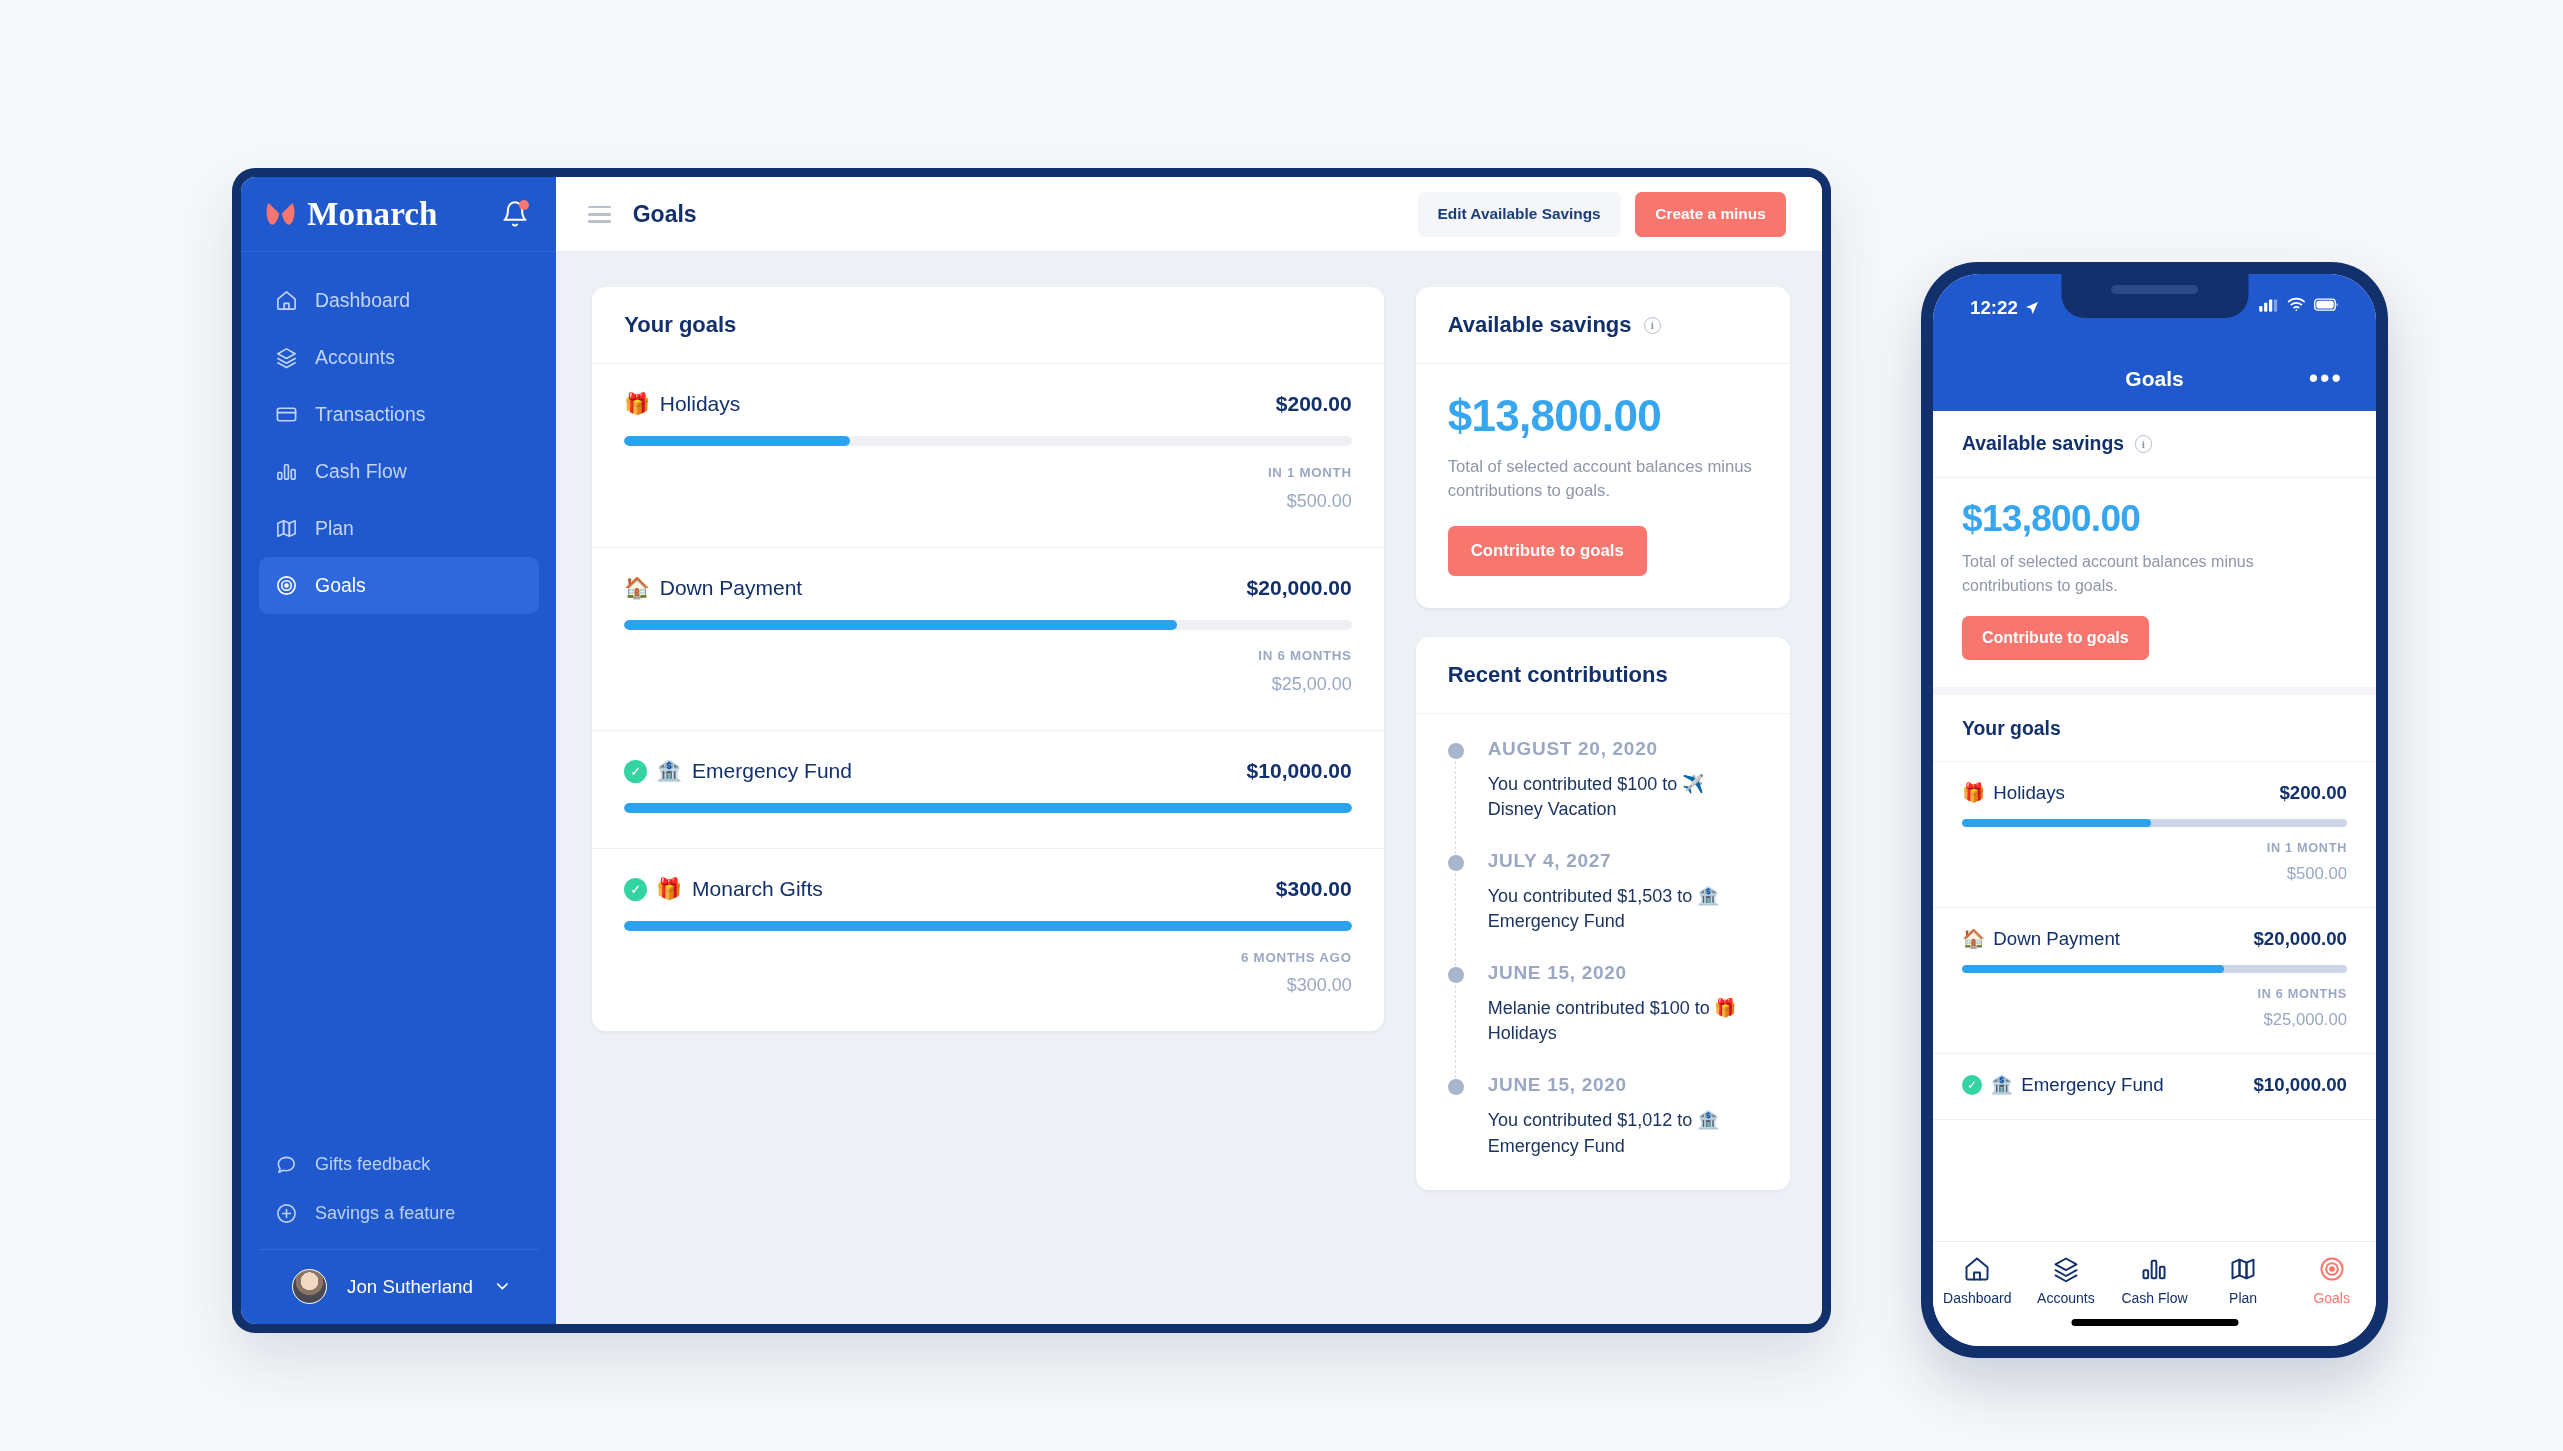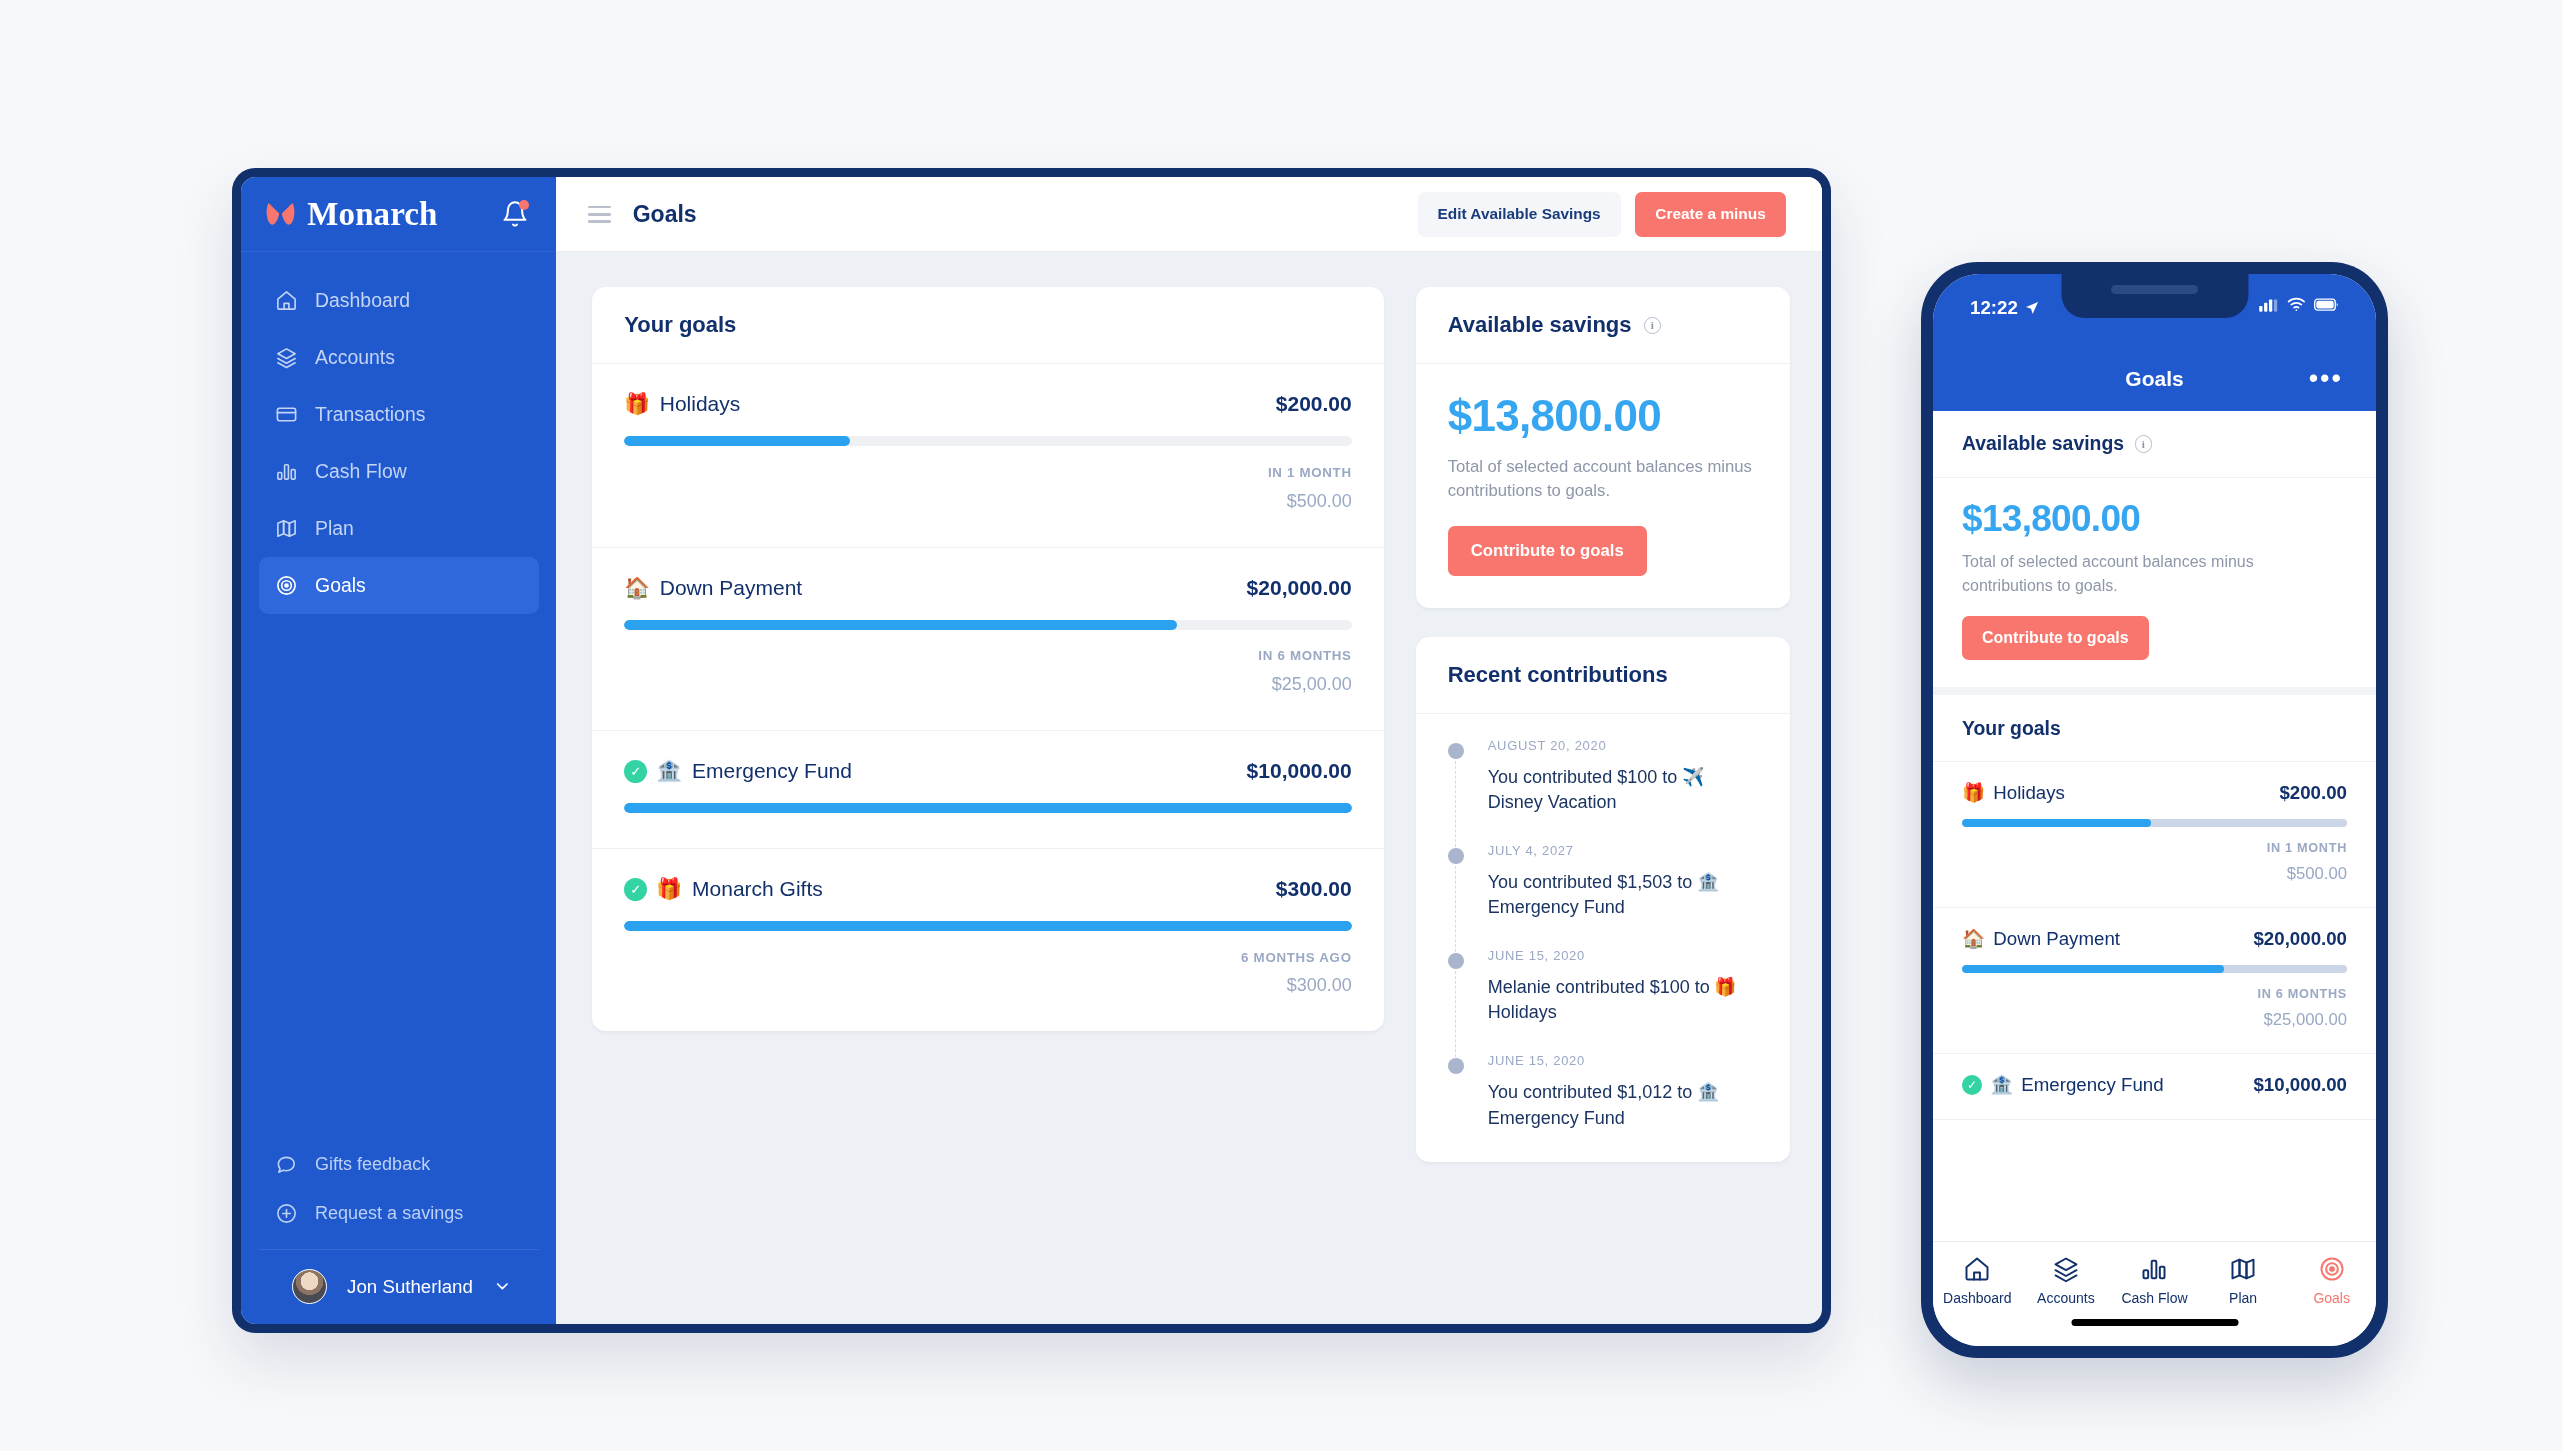--- a/index.html
+++ b/index.html
@@ -178,7 +178,7 @@
     width: 1.3px; border-left: 1.3px dashed #d3dae6;
   }
   .contrib-item:last-child .contrib-line { display: none; }
-  .contrib-date { font-size: 13px; font-weight: 400; letter-spacing: 0.7px; color: #9aa8c4; }
+  .contrib-date { font-size: 19px; font-weight: 700; letter-spacing: 0.7px; color: #9aa8c4; }
   .contrib-text { font-size: 18px; color: #1b3461; margin-top: 12px; line-height: 1.42; }
 
   

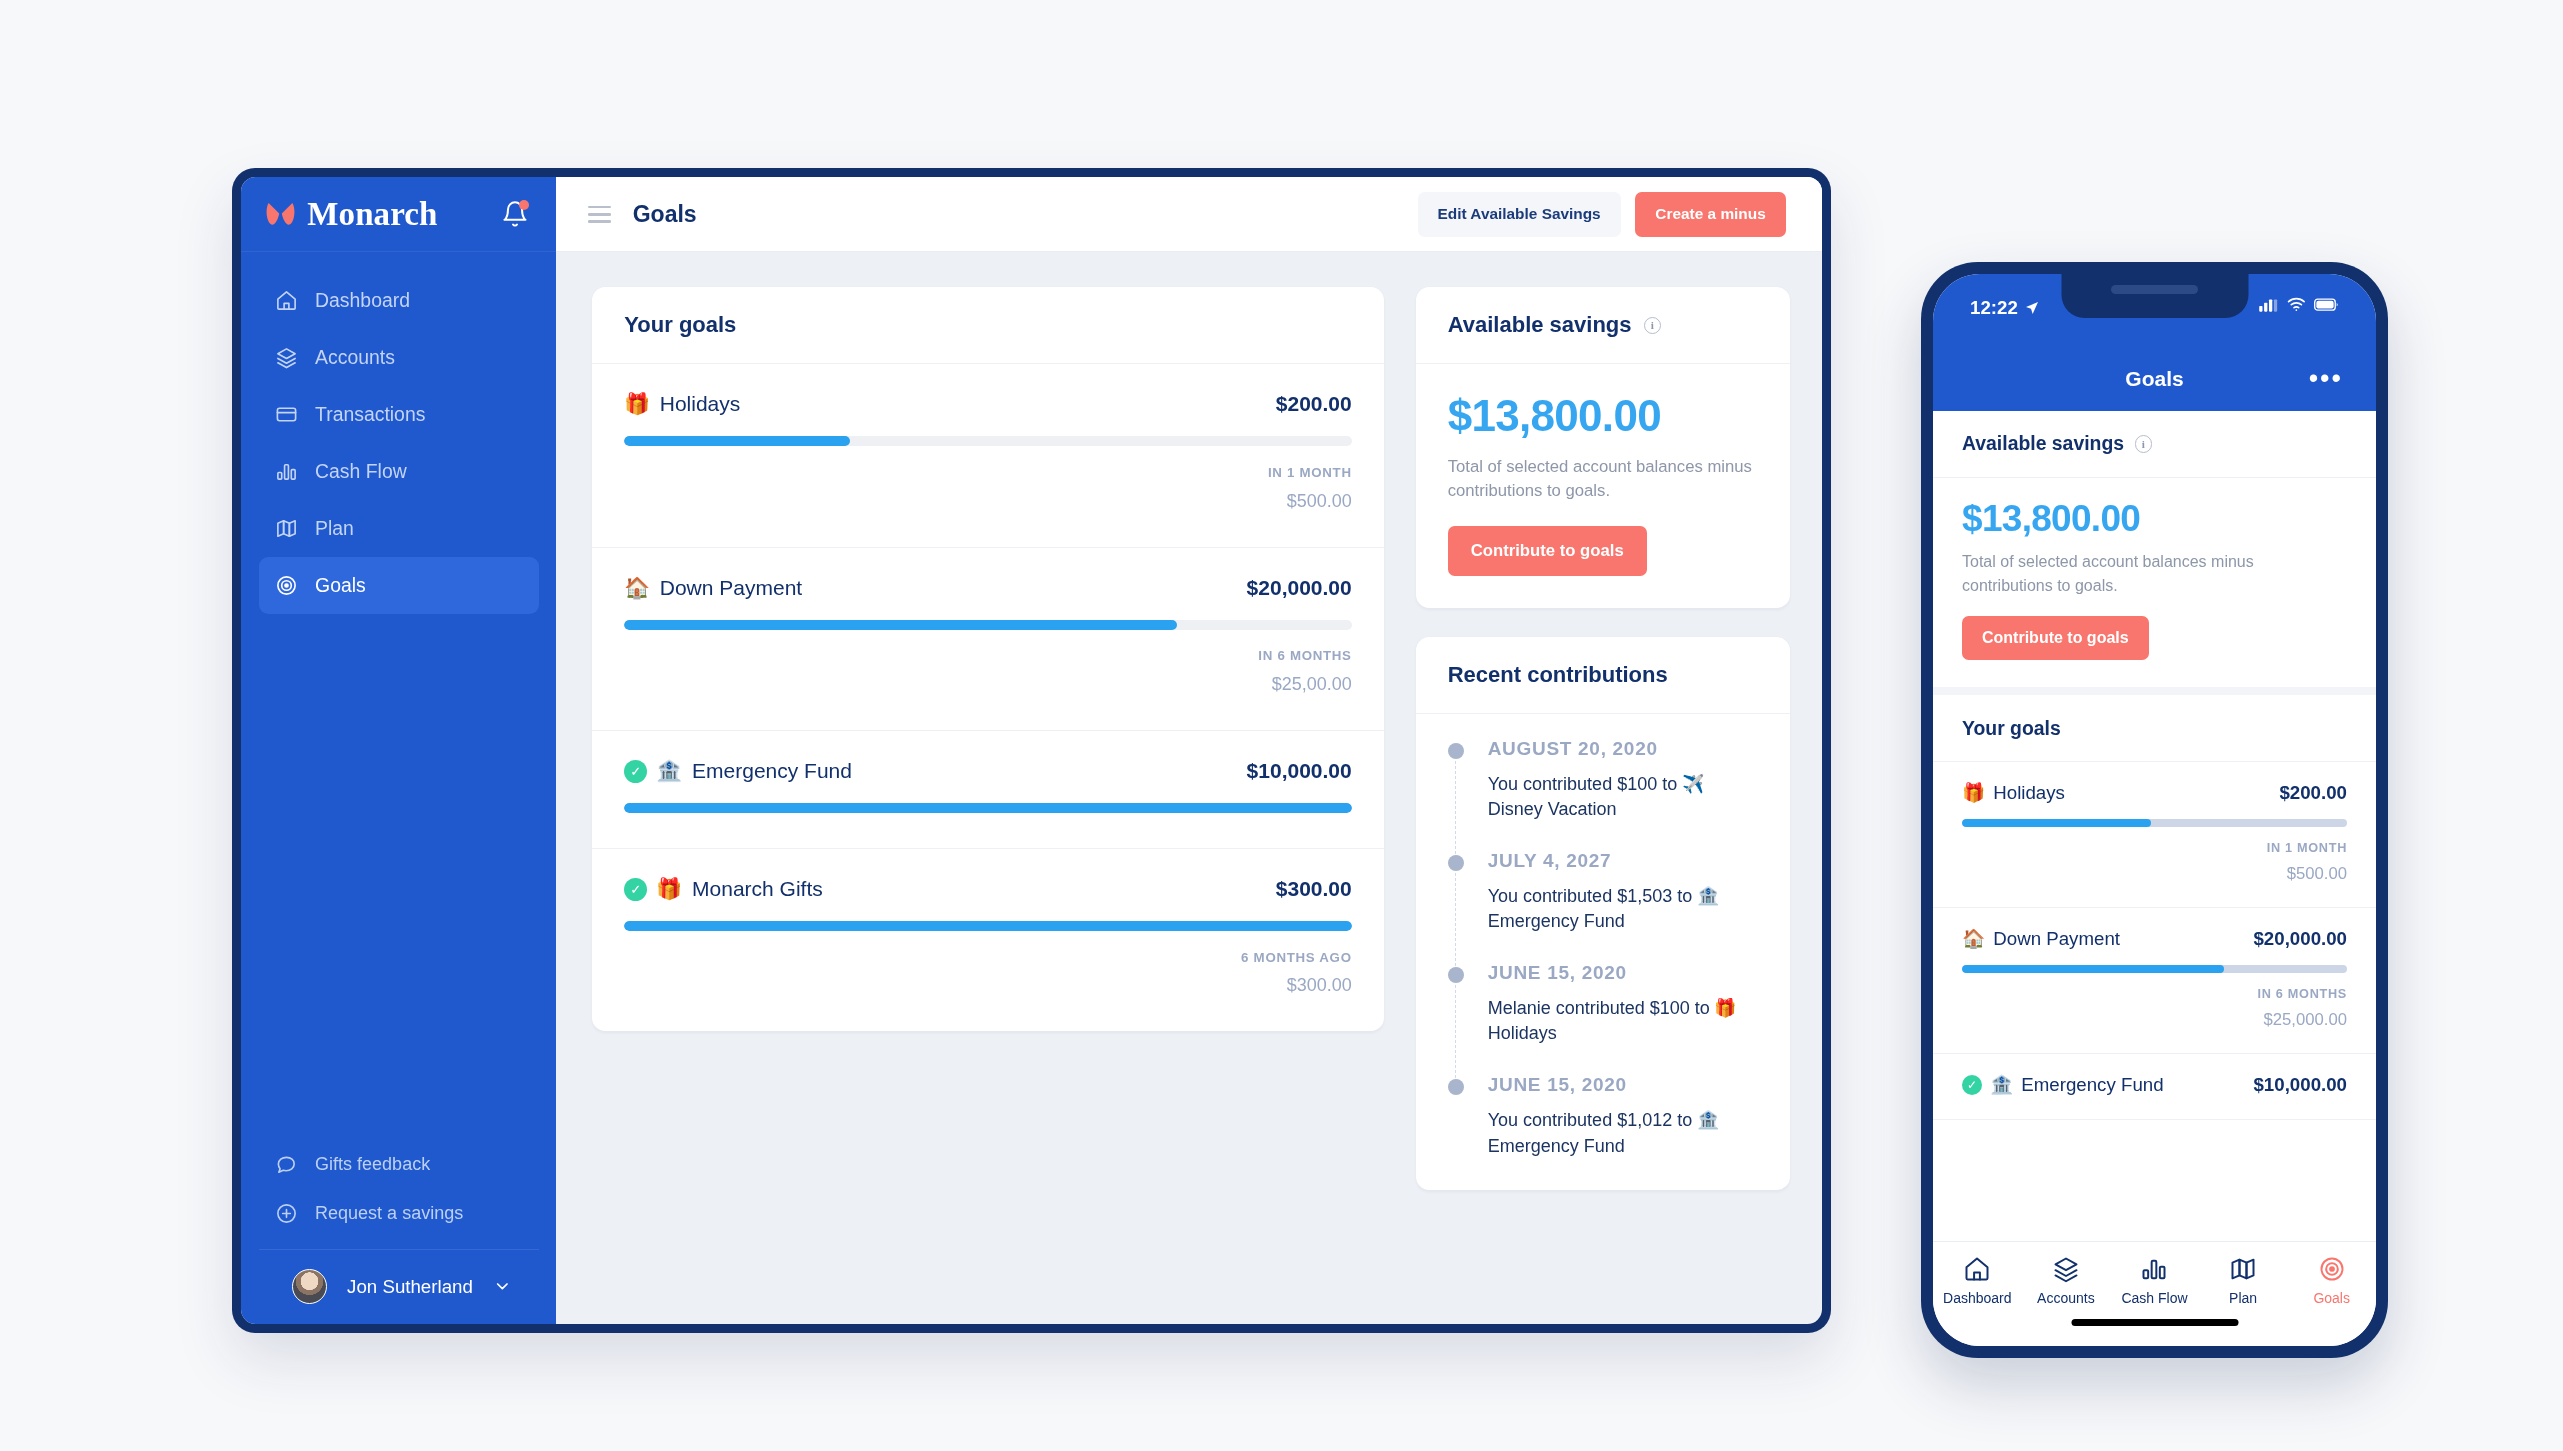--- a/index.html
+++ b/index.html
@@ -353,7 +353,7 @@
             <circle cx="12" cy="12" r="9"></circle>
               <path d="M12 8v8M8 12h8"></path>
           </svg>
-          <span>Request a savings</span>
+          <span>Savings a feature</span>
         </div>
         <div id="profile-row">
           <div id="avatar"></div>

